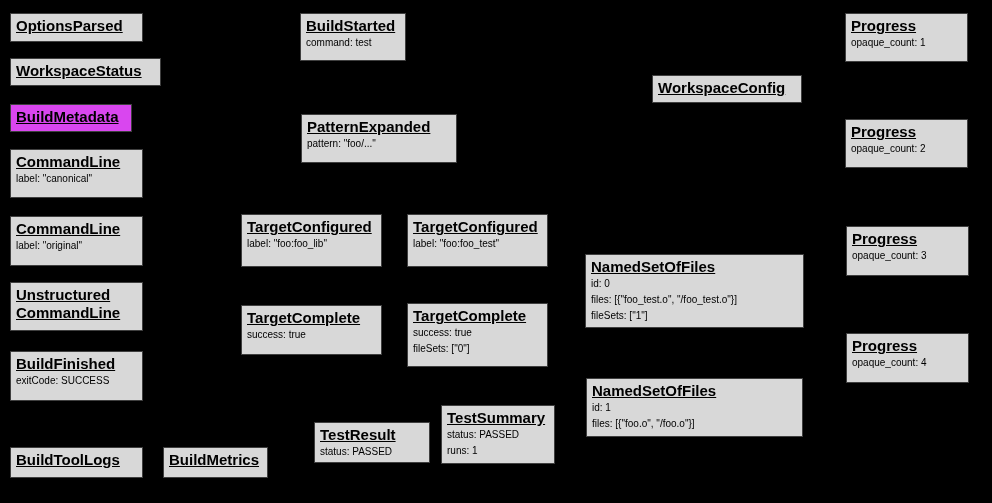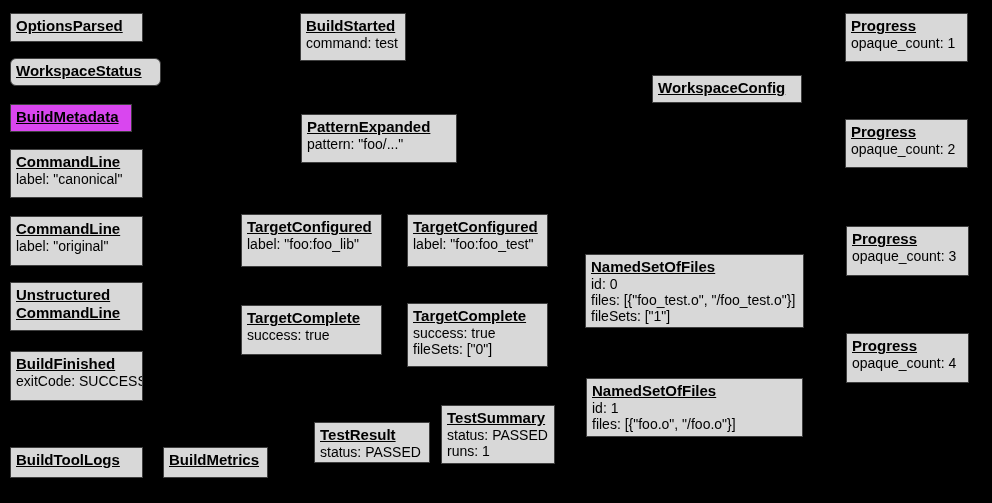--- a/index.html
+++ b/index.html
@@ -34,7 +34,7 @@
     color: #000000;
   }
   .node-line {
-    font-size: 14px;
+    font-size: 10px;
     line-height: 16px;
     white-space: nowrap;
     color: #000000;

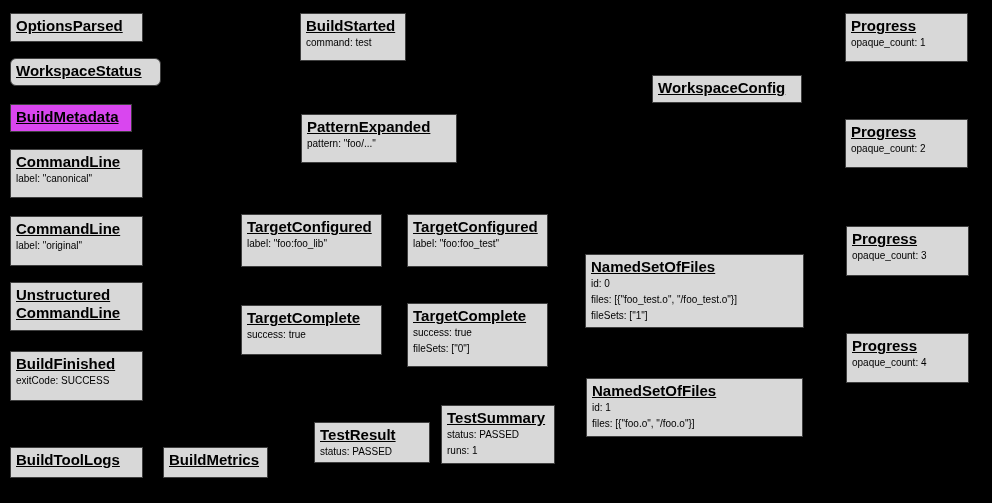--- a/index.html
+++ b/index.html
@@ -47,7 +47,7 @@
     <div class="node" style="left: 10px; top: 13px; width: 133px; height: 29px; background: rgb(216, 216, 216); border-color: rgb(63, 63, 63);">
       <span class="node-title">OptionsParsed</span>
     </div>
-    <div class="node" style="left: 10px; top: 58px; width: 151px; height: 28px; background: rgb(216, 216, 216); border-color: rgb(63, 63, 63); border-radius: 6px;">
+    <div class="node" style="left: 10px; top: 58px; width: 151px; height: 28px; background: rgb(216, 216, 216); border-color: rgb(63, 63, 63);">
       <span class="node-title">WorkspaceStatus</span>
     </div>
     <div class="node" style="left: 10px; top: 104px; width: 122px; height: 28px; background: #d946ef; border-color: rgb(63, 63, 63);">

